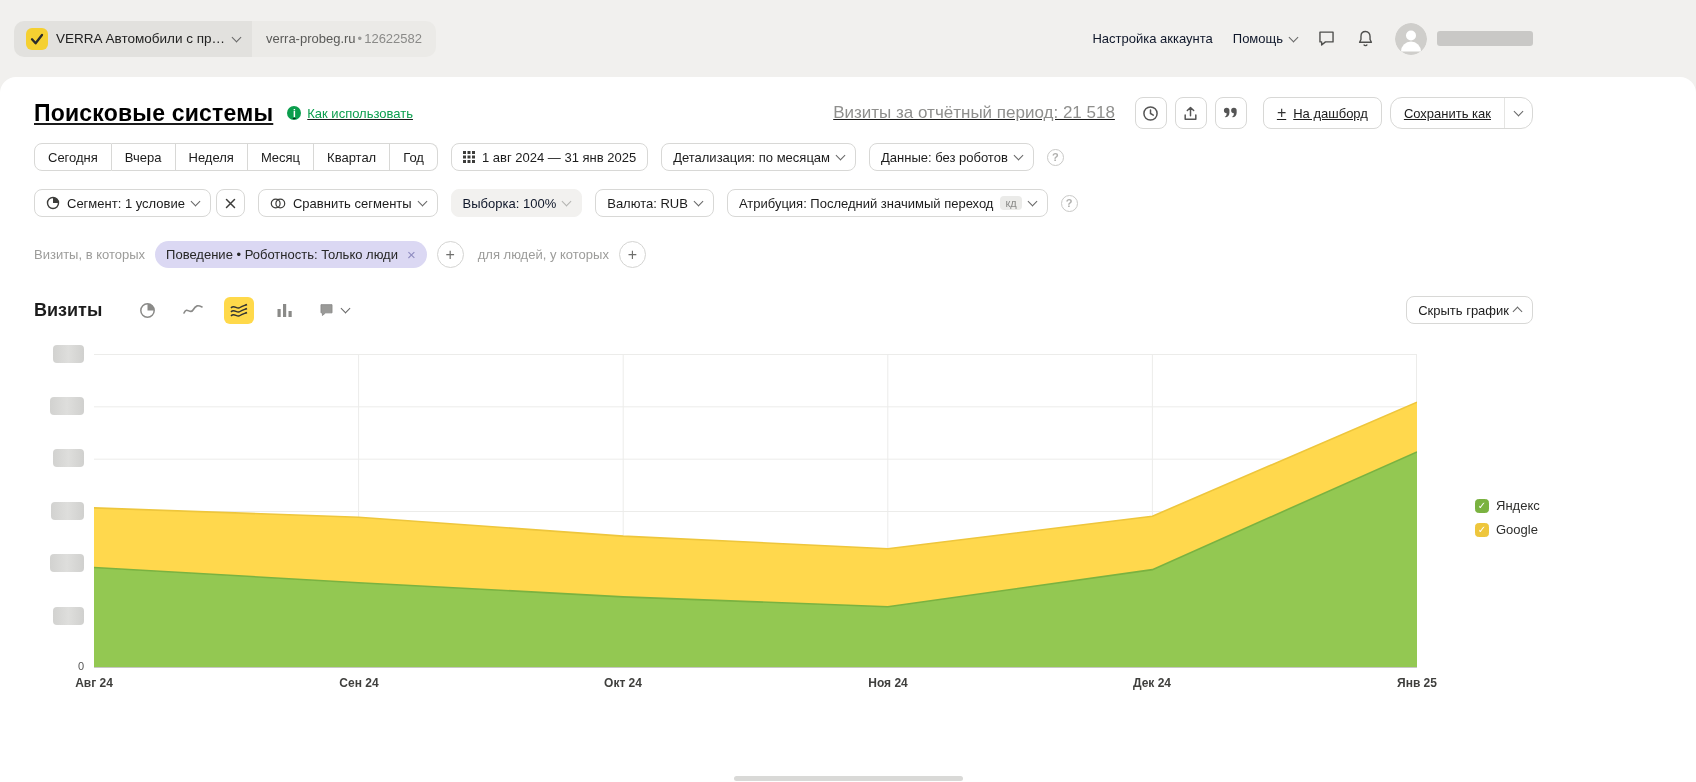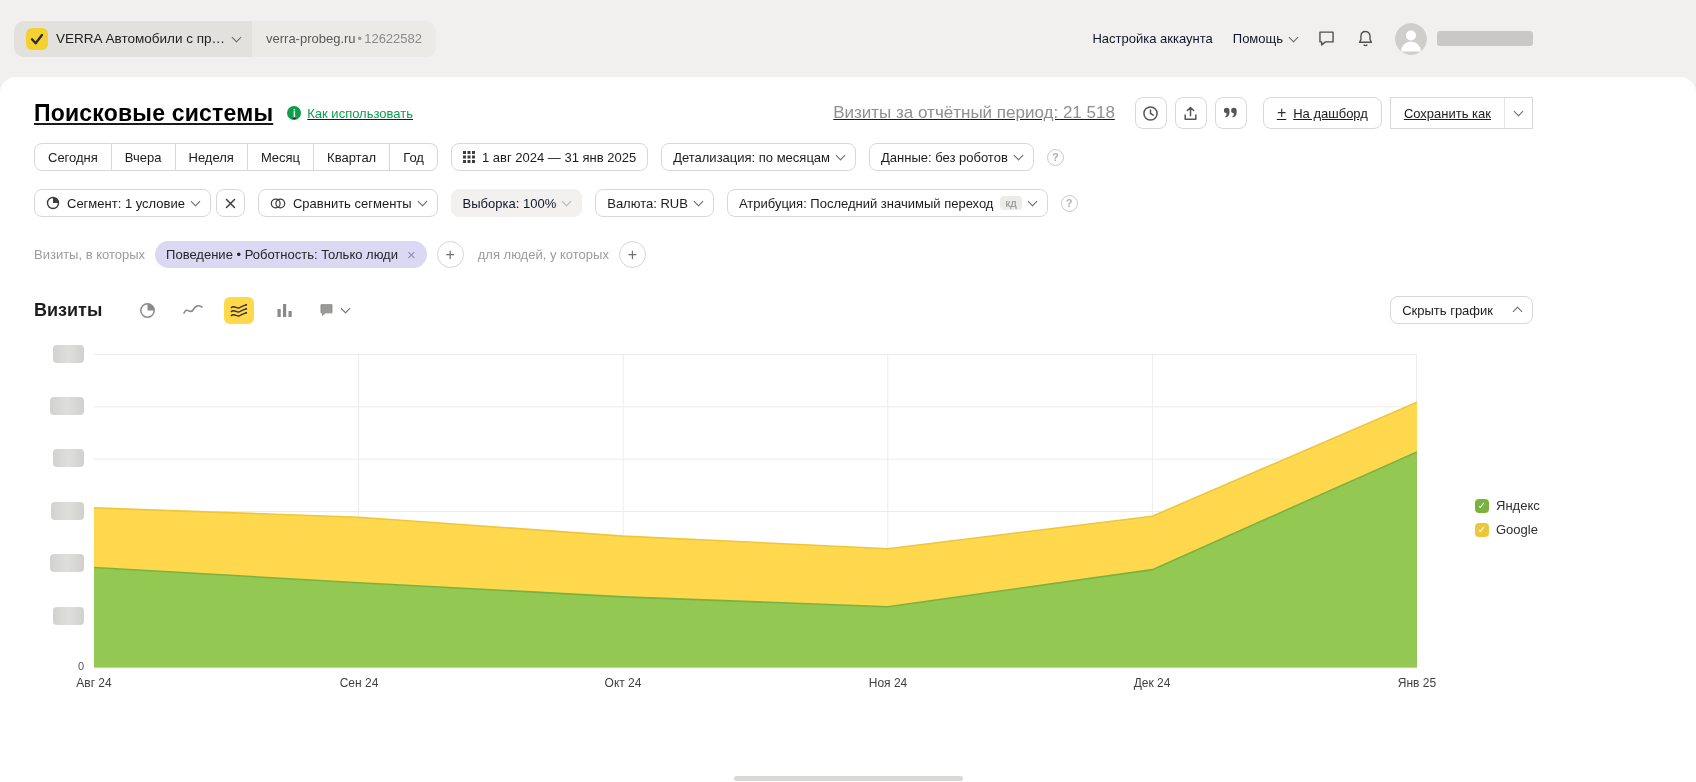--- a/index.html
+++ b/index.html
@@ -39,7 +39,7 @@
   .btn.tall { height: 32px; padding: 0 13px; }
   .btn.disabled { background: #f2f1ef; border-color: #f2f1ef; color: #0f172a; border-radius: 8px; }
   .btn.disabled .chev { border-color: #b3b3b1; }
-  .split-btn { display: inline-flex; height: 32px; border: 1px solid #d8d8d6; border-radius: 0; overflow: hidden; background: #fff; }
+  .split-btn { display: inline-flex; height: 32px; border: 1px solid #d8d8d6; border-radius: 12px; overflow: hidden; background: #fff; }
   .split-main { display: flex; align-items: center; padding: 0 13px; font-size: 13px; cursor: pointer; }
   .split-chev { display: flex; align-items: center; padding: 0 10px; border-left: 1px solid #e5e5e3; cursor: pointer; }
   .plus-glyph { font-size: 16px; font-weight: 400; color: #333; line-height: 1; }

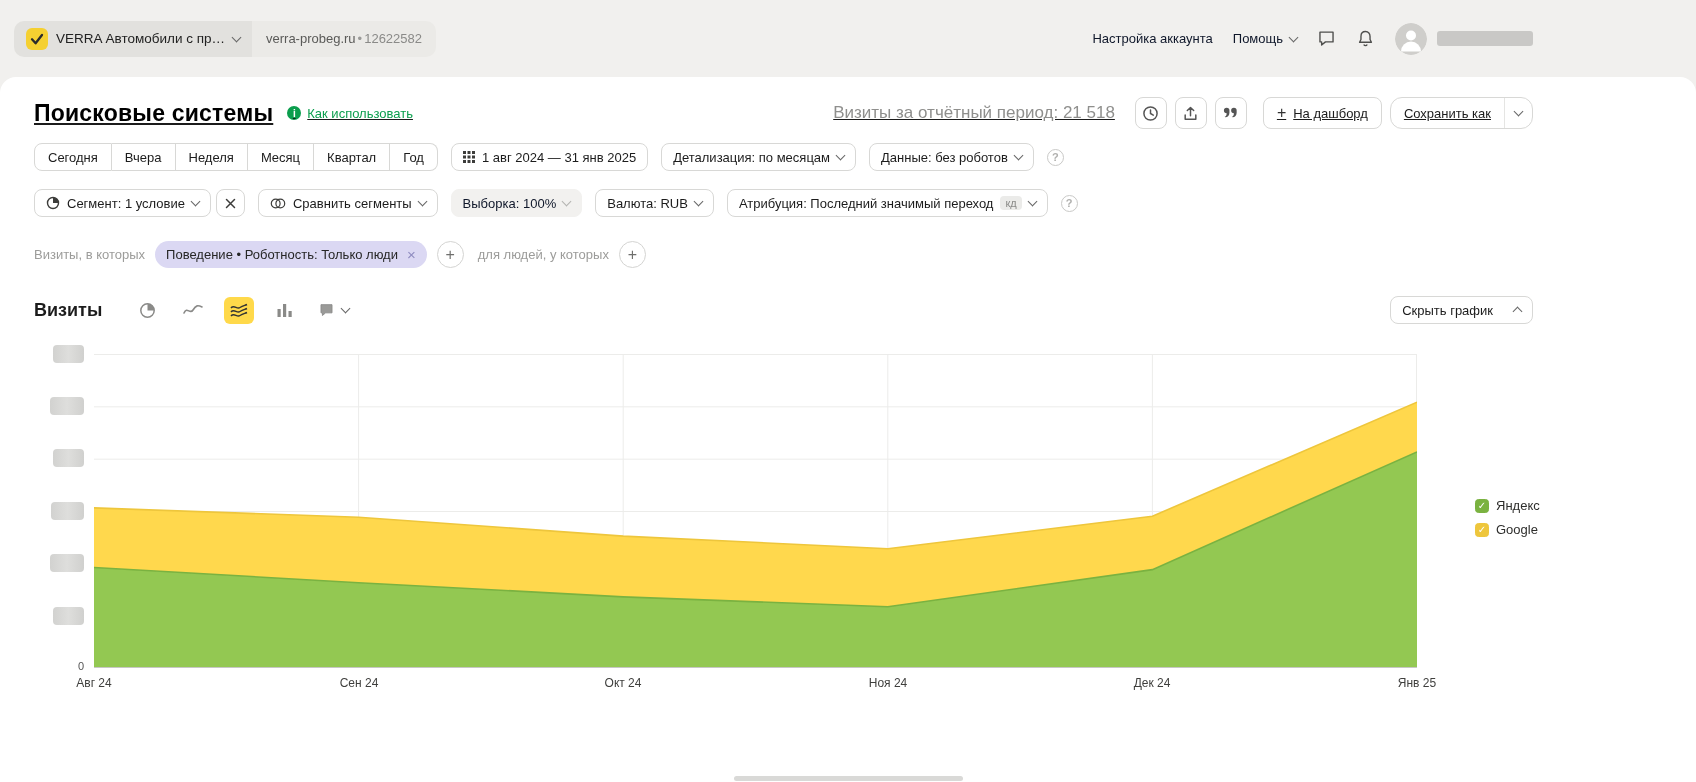--- a/index.html
+++ b/index.html
@@ -65,7 +65,7 @@
   .ct-icon { width: 30px; height: 27px; display: inline-flex; align-items: center; justify-content: center; color: #8a8a88; border-radius: 6px; cursor: pointer; }
   .ct-icon.selected { background: #ffd94a; color: #333; }
   .ct-dropdown { display: inline-flex; align-items: center; gap: 7px; color: #8a8a88; cursor: pointer; margin-left: 2px; }
-  .hide-chart { margin-left: auto; gap: 21px; }
+  .hide-chart { margin-left: auto; gap: 5px; }
   
   .chart-wrap { position: relative; height: 356px; margin-top: 30px; }
   .plot { position: absolute; left: 94px; top: 0; width: 1323px; height: 314px; }

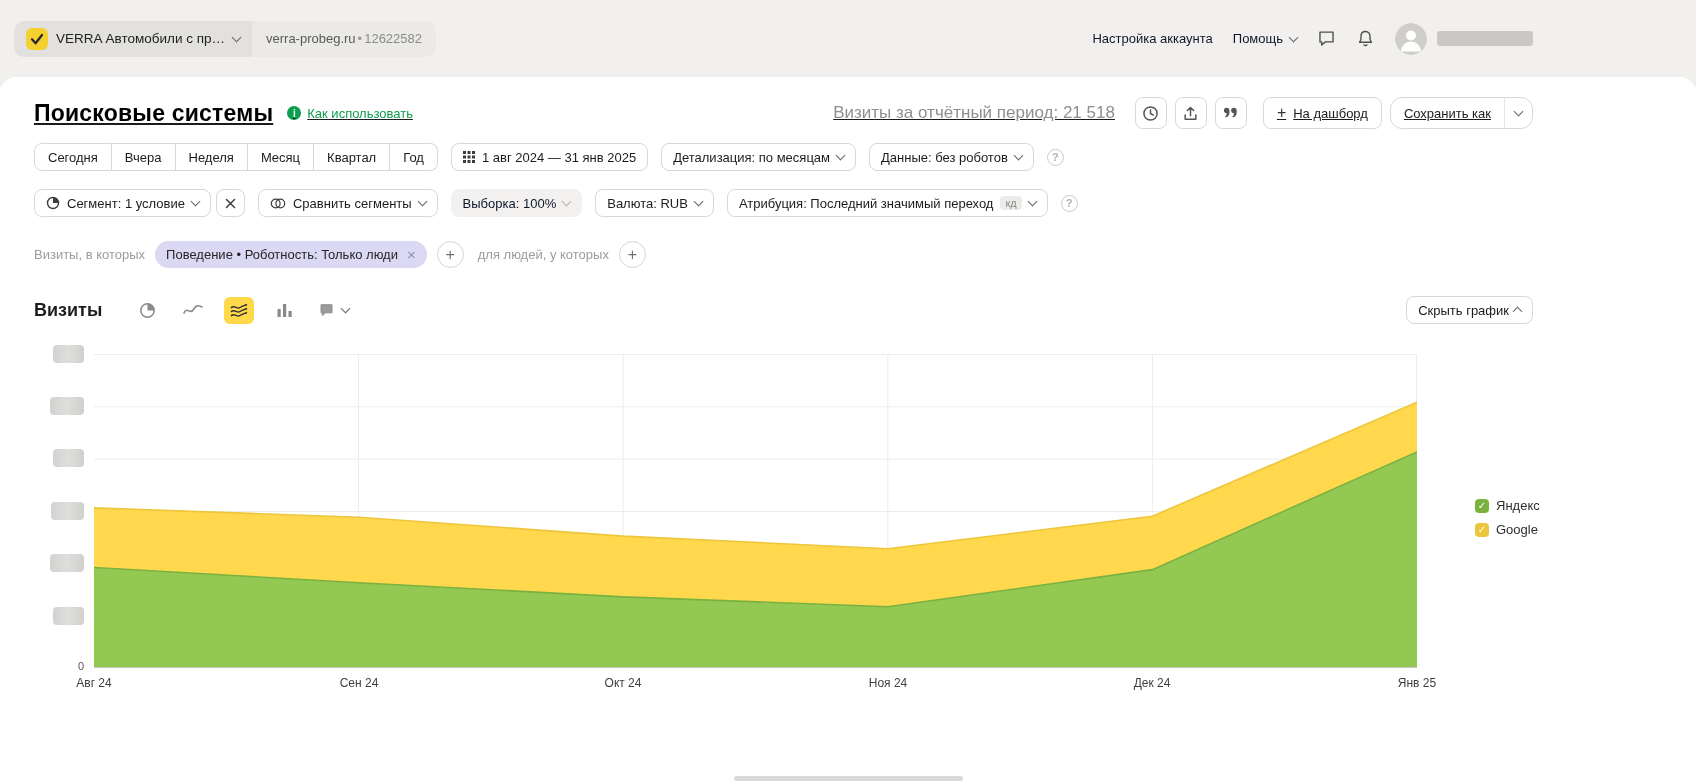--- a/index.html
+++ b/index.html
@@ -72,7 +72,7 @@
   .plot svg { display: block; width: 100%; height: 100%; }
   .yblur { position: absolute; height: 18px; border-radius: 4px; background: linear-gradient(90deg, #d2d2d0, #dededc 50%, #d0d0ce); }
   .yzero { position: absolute; left: 60px; width: 24px; top: 306px; text-align: right; font-size: 11px; color: #555; }
-  .xlab { position: absolute; top: 322px; transform: translateX(-50%); font-size: 12px; color: #3f3f3d; white-space: nowrap; }
+  .xlab { position: absolute; top: 322px; transform: translateX(-50%); font-size: 12px; color: #3f3f3d; white-space: nowrap; font-weight: bold; }
   .legend { position: absolute; left: 1475px; top: 144px; display: flex; flex-direction: column; gap: 9px; }
   .legend-item { display: flex; align-items: center; font-size: 13px; color: #2e2e2c; cursor: pointer; }
   .lcheck { width: 14px; height: 14px; border-radius: 3.5px; display: inline-flex; align-items: center; justify-content: center; color: #fff; font-size: 10px; margin-right: 7px; border: 1px solid transparent; }

